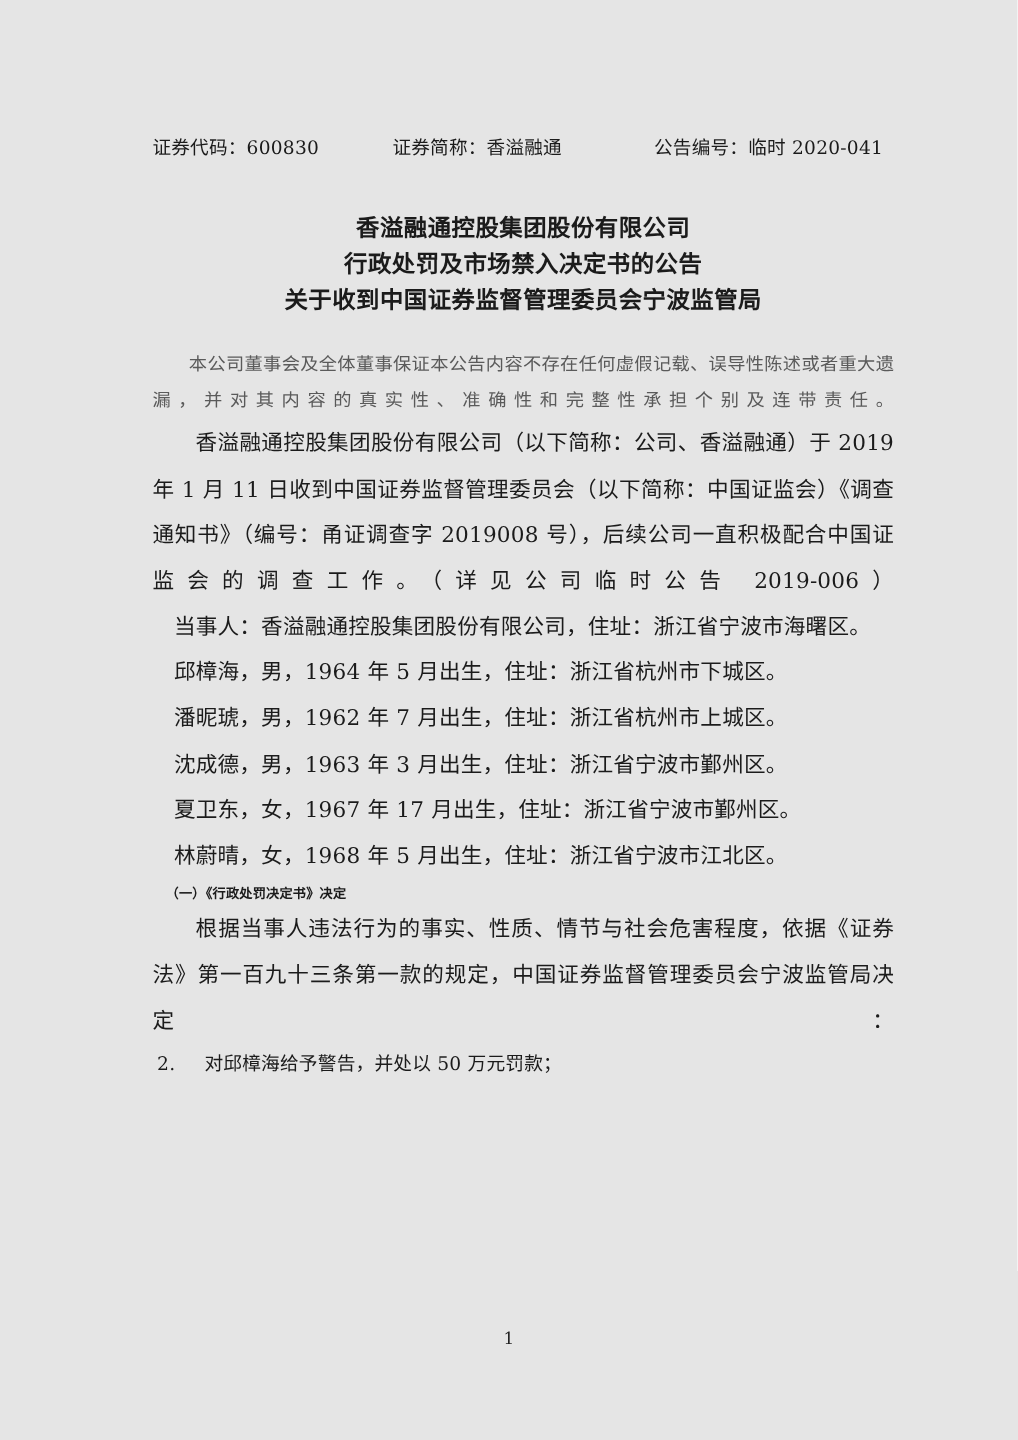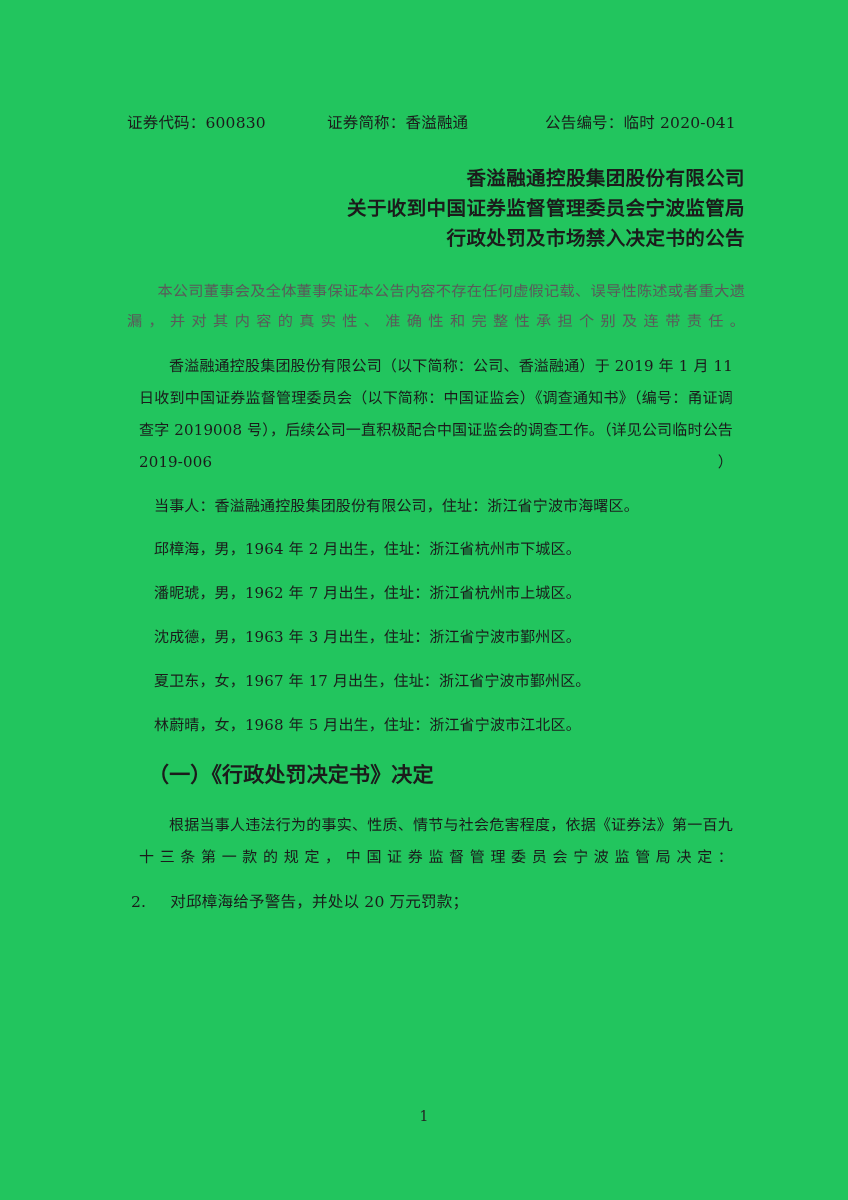--- a/index.html
+++ b/index.html
@@ -23,7 +23,7 @@
     height: 1200px;
     box-sizing: border-box;
     padding: 0;
-    background: #22c55e;
+    background: #e5e5e5;
   }
 
   .content {

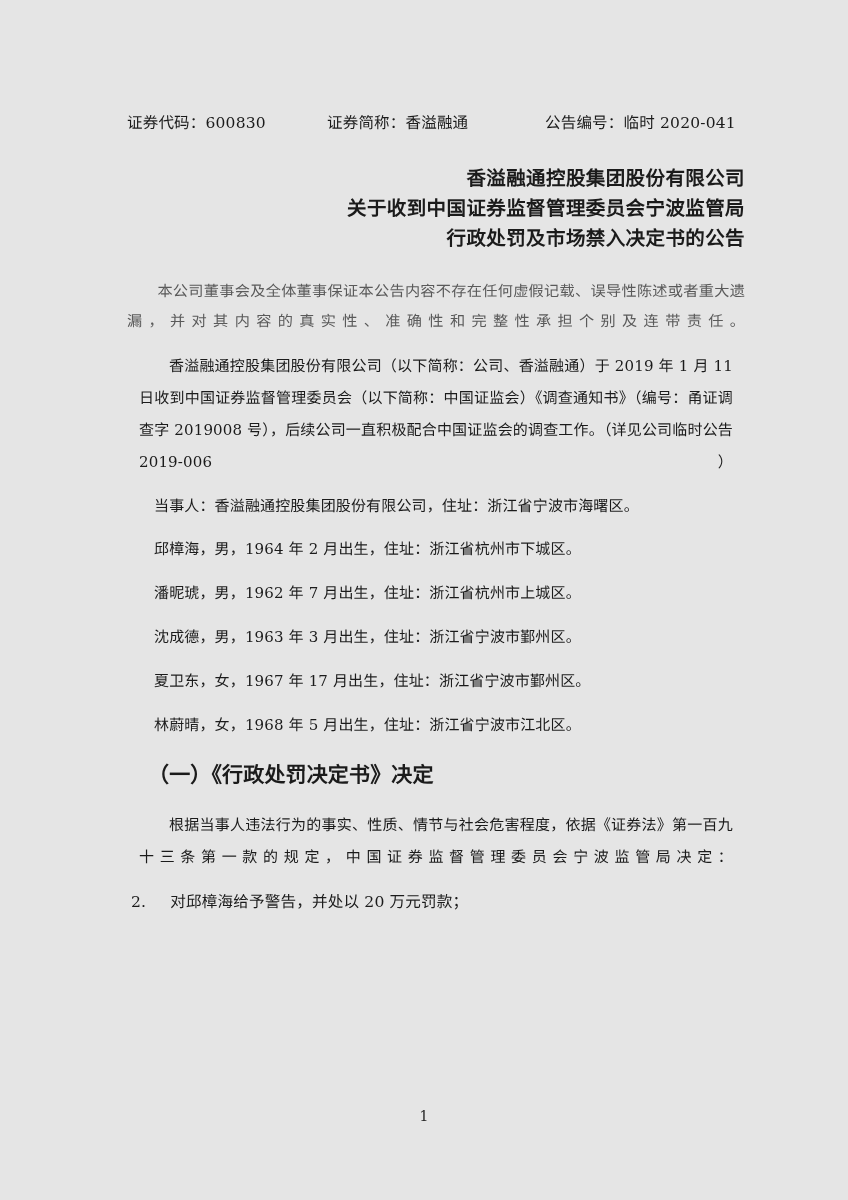--- a/index.html
+++ b/index.html
@@ -48,8 +48,8 @@
 
   
   .title-block {
-    margin-top: 29px;
-    text-align: right;
+    margin-top: 41px;
+    text-align: center;
     font-weight: bold;
     font-size: 19.5px;
     line-height: 1.52;

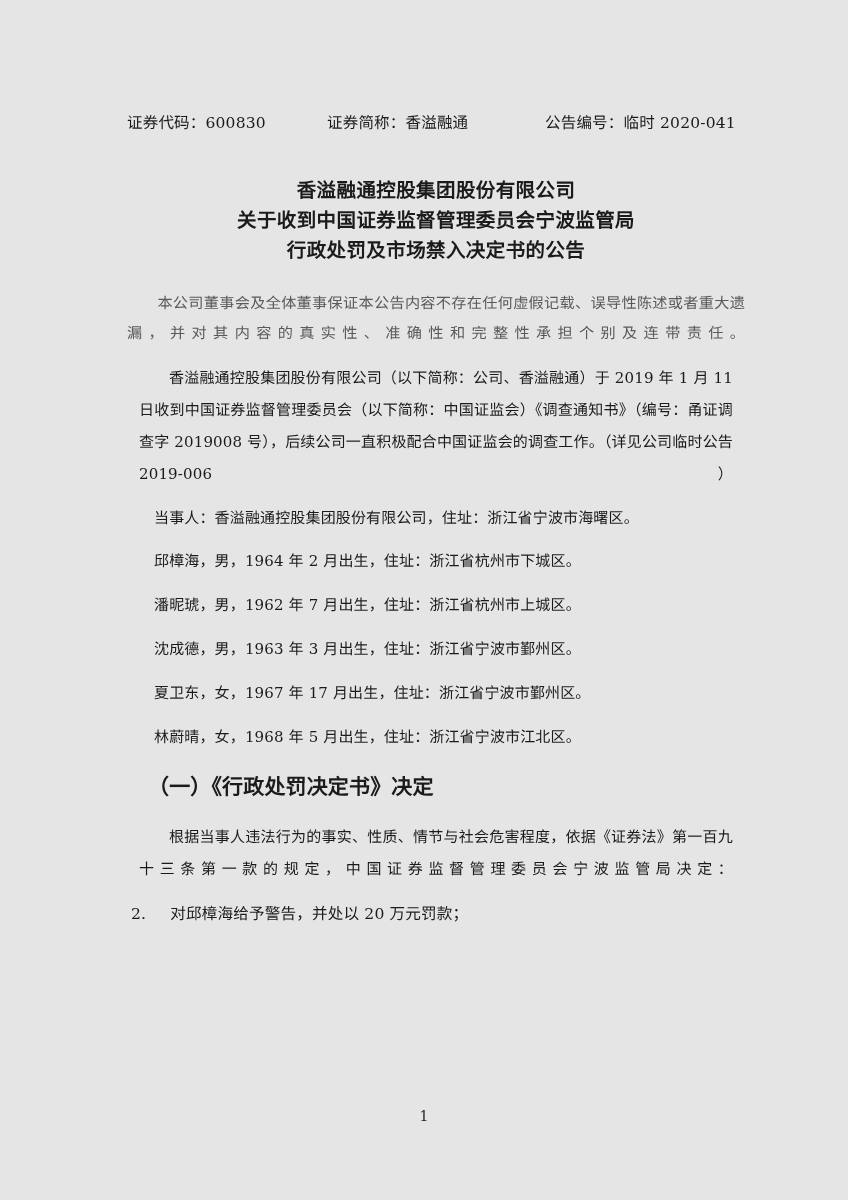--- a/index.html
+++ b/index.html
@@ -127,8 +127,8 @@
 
     <div class="title-block">
       <span class="title-line">香溢融通控股集团股份有限公司</span>
+      <span class="title-line">行政处罚及市场禁入决定书的公告</span>
       <span class="title-line">关于收到中国证券监督管理委员会宁波监管局</span>
-      <span class="title-line">行政处罚及市场禁入决定书的公告</span>
     </div>
 
     <div class="disclaimer">本公司董事会及全体董事保证本公告内容不存在任何虚假记载、误导性陈述或者重大遗漏，并对其内容的真实性、准确性和完整性承担个别及连带责任。</div>

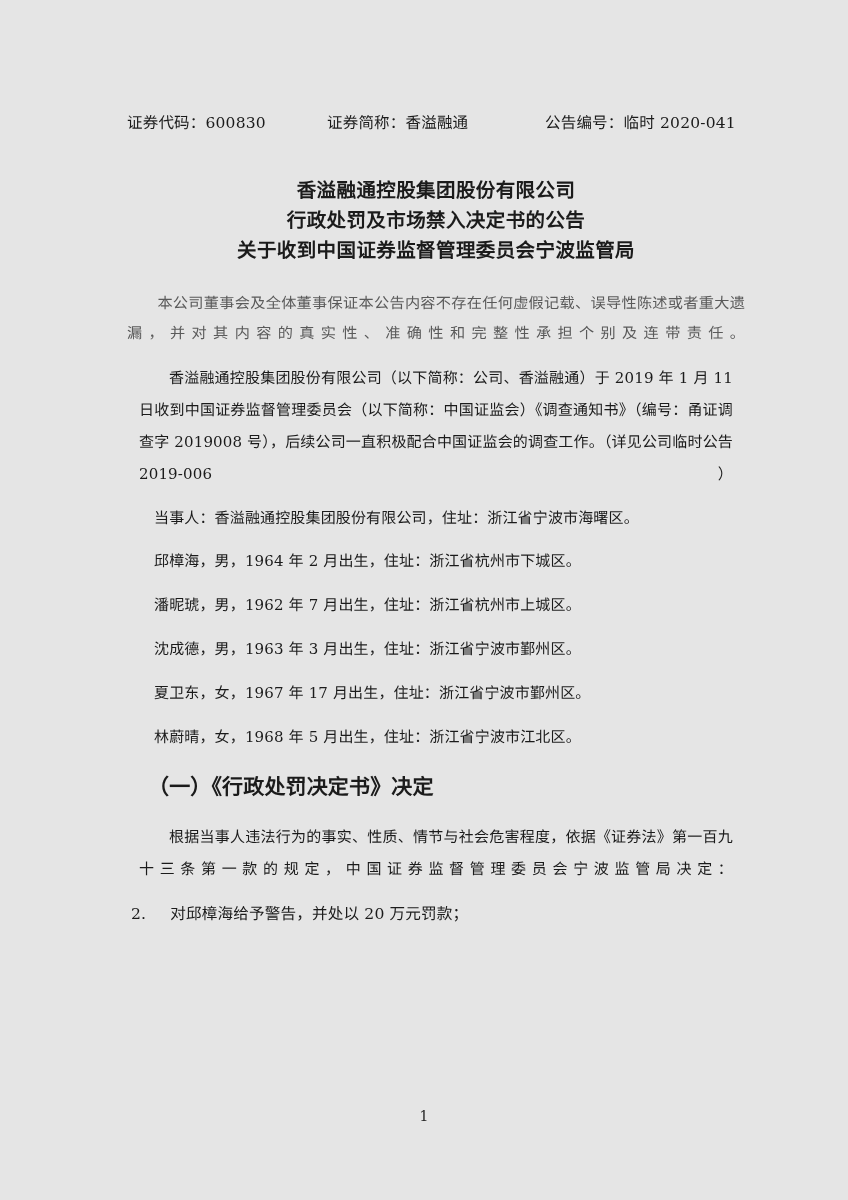--- a/index.html
+++ b/index.html
@@ -73,12 +73,12 @@
 
   
   .para {
-    font-size: 15px;
+    font-size: 18px;
     line-height: 2.12;
     text-align: justify;
     text-align-last: left;
     text-indent: 2em;
-    margin: 12px;
+    margin: 0;
     letter-spacing: 0.15px;
   }
   .para.justify-all { text-align-last: justify; }

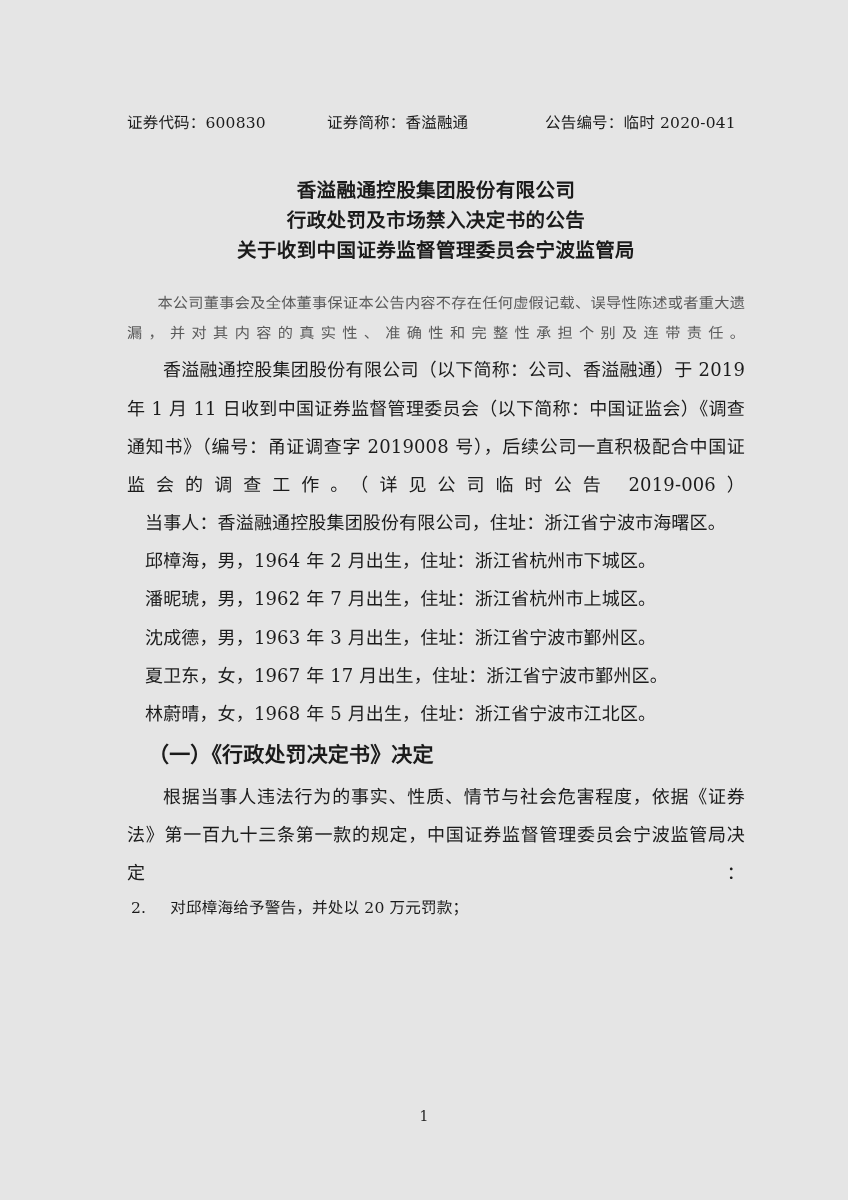--- a/index.html
+++ b/index.html
@@ -138,7 +138,7 @@
 
 
     <p class="para indent-1">当事人：香溢融通控股集团股份有限公司，住址：浙江省宁波市海曙区。</p>
-    <p class="para indent-1">邱樟海，男，1964 年 2 月出生，住址：浙江省杭州市下城区。</p>
+    <p class="para indent-1">邱樟海，男，1964 年 5 月出生，住址：浙江省杭州市下城区。</p>
     <p class="para indent-1">潘昵琥，男，1962 年 7 月出生，住址：浙江省杭州市上城区。</p>
     <p class="para indent-1">沈成德，男，1963 年 3 月出生，住址：浙江省宁波市鄞州区。</p>
     <p class="para indent-1">夏卫东，女，1967 年 17 月出生，住址：浙江省宁波市鄞州区。</p>

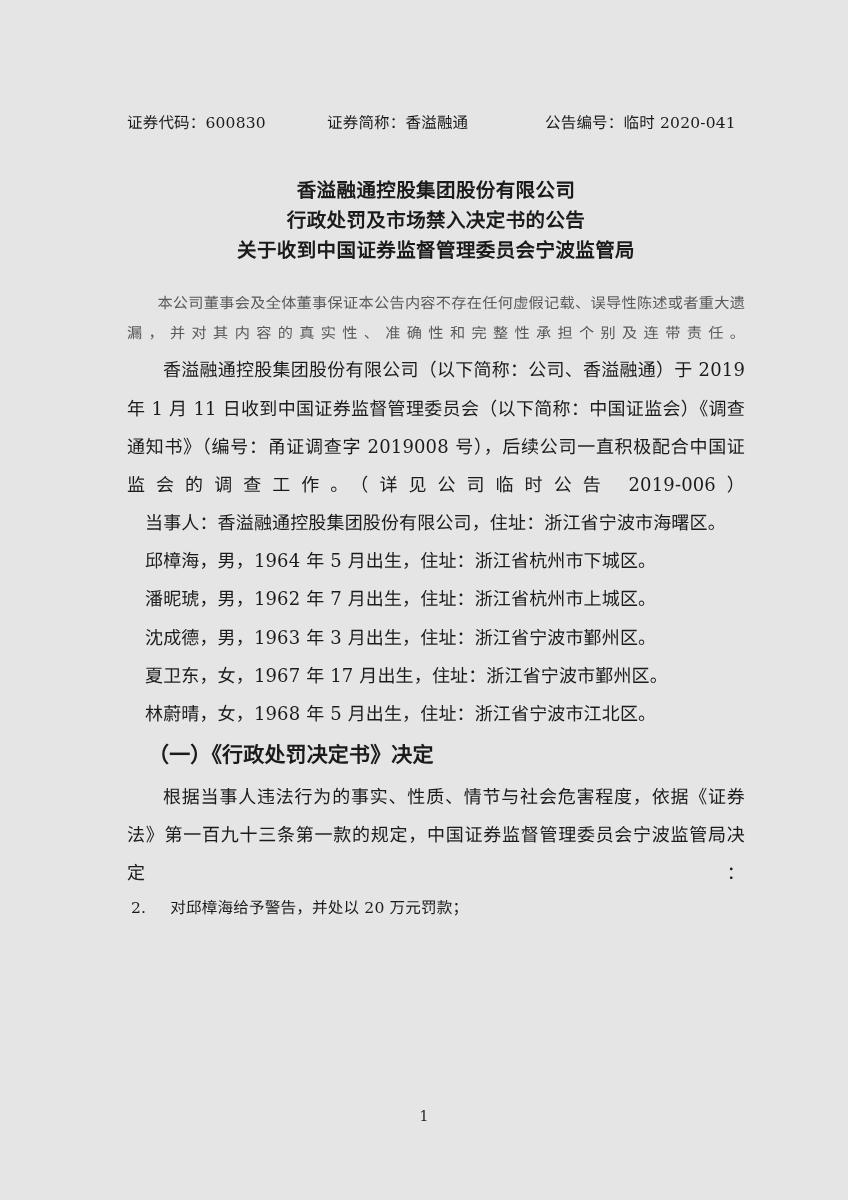--- a/index.html
+++ b/index.html
@@ -85,7 +85,7 @@
   .para.indent-1 { text-indent: 1em; }
 
   .heading-sub {
-    font-size: 21px;
+    font-size: 11px;
     line-height: 2.12;
     font-weight: bold;
     text-indent: 1em;

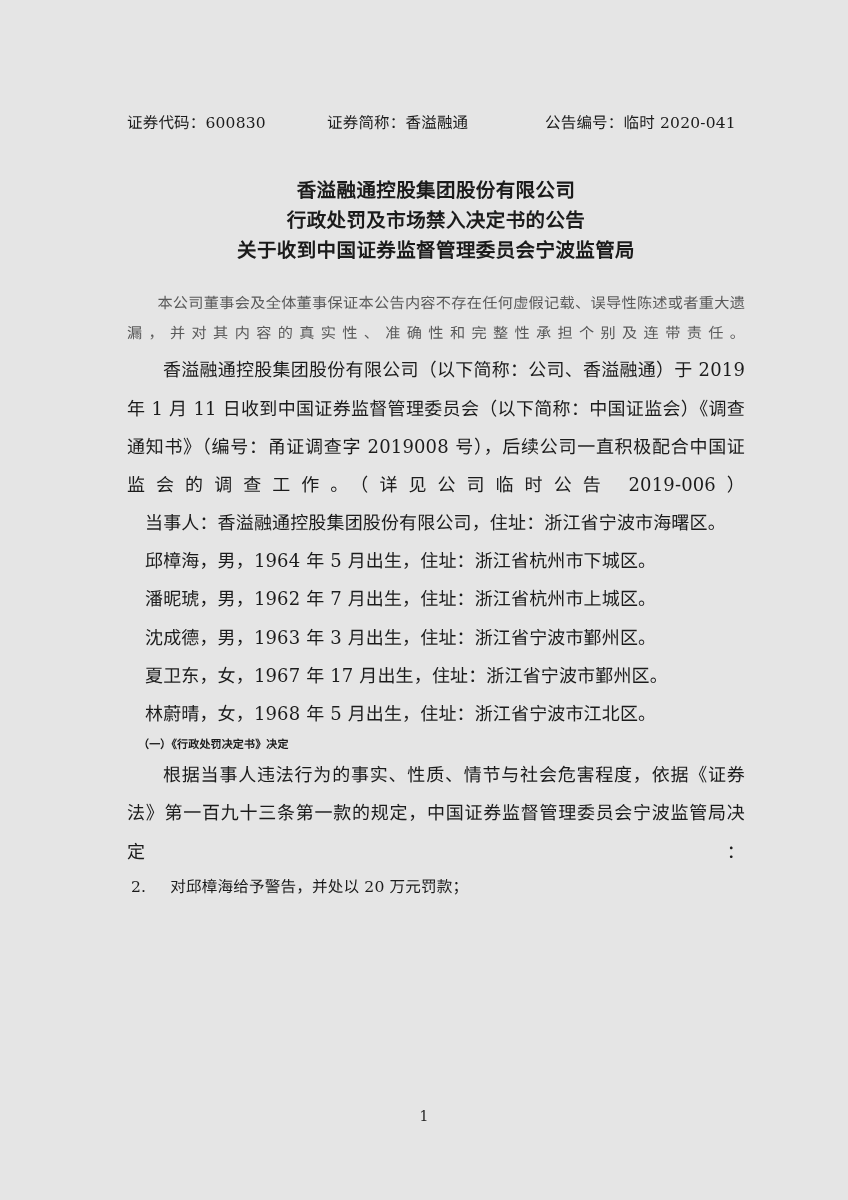--- a/index.html
+++ b/index.html
@@ -149,7 +149,7 @@
     <p class="para justify-all">根据当事人违法行为的事实、性质、情节与社会危害程度，依据《证券法》第一百九十三条第一款的规定，中国证券监督管理委员会宁波监管局决定：</p>
 
 
-    <p class="num-item"><span class="num-label">2.</span> <span>对邱樟海给予警告，并处以 20 万元罚款；</span></p>
+    <p class="num-item"><span class="num-label">2.</span> <span>对邱樟海给予警告，并处以 50 万元罚款；</span></p>
 
   </div>
 

